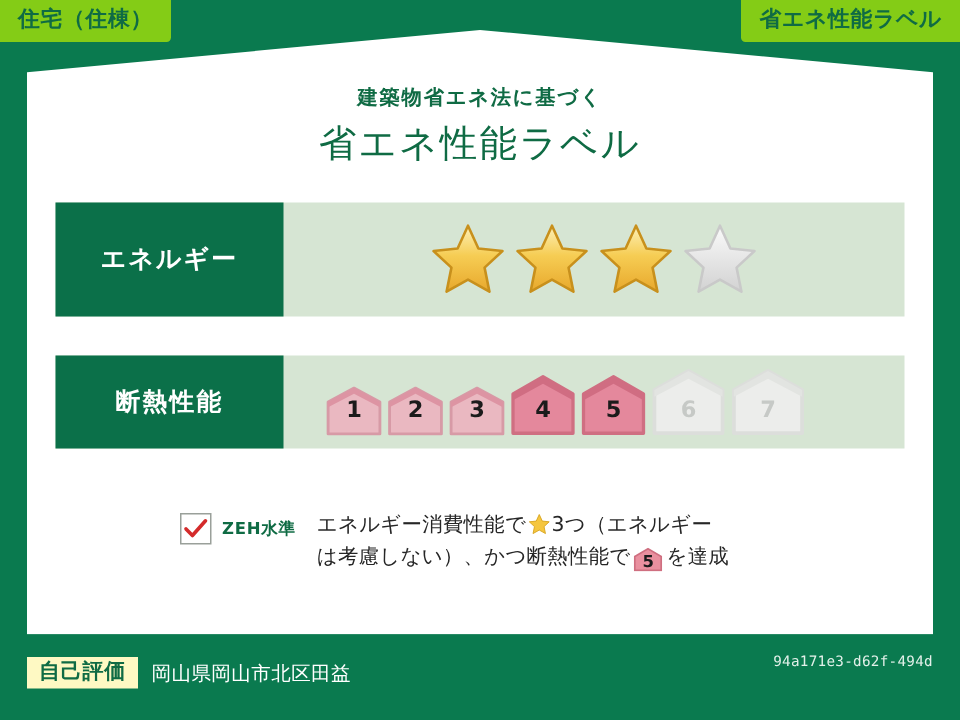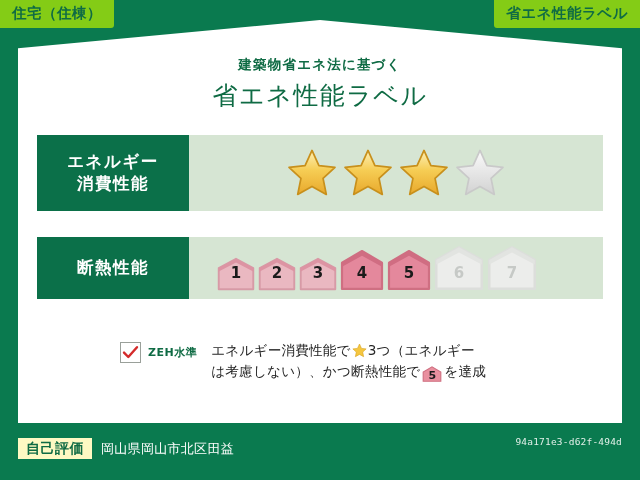--- a/index.html
+++ b/index.html
@@ -173,7 +173,6 @@
   <div class="metric-row" id="row-energy">
     <div class="metric-name">
       <span>エネルギー</span>
-      <span>消費性能</span>
     </div>
     <div class="metric-value">
       <div class="stars" id="star-container">

